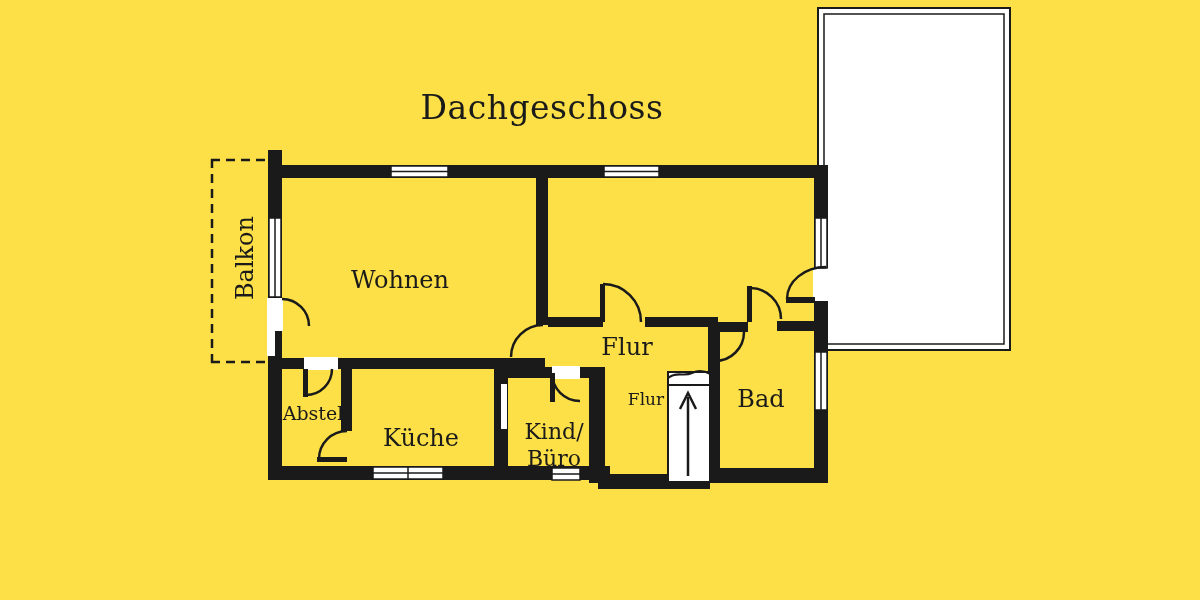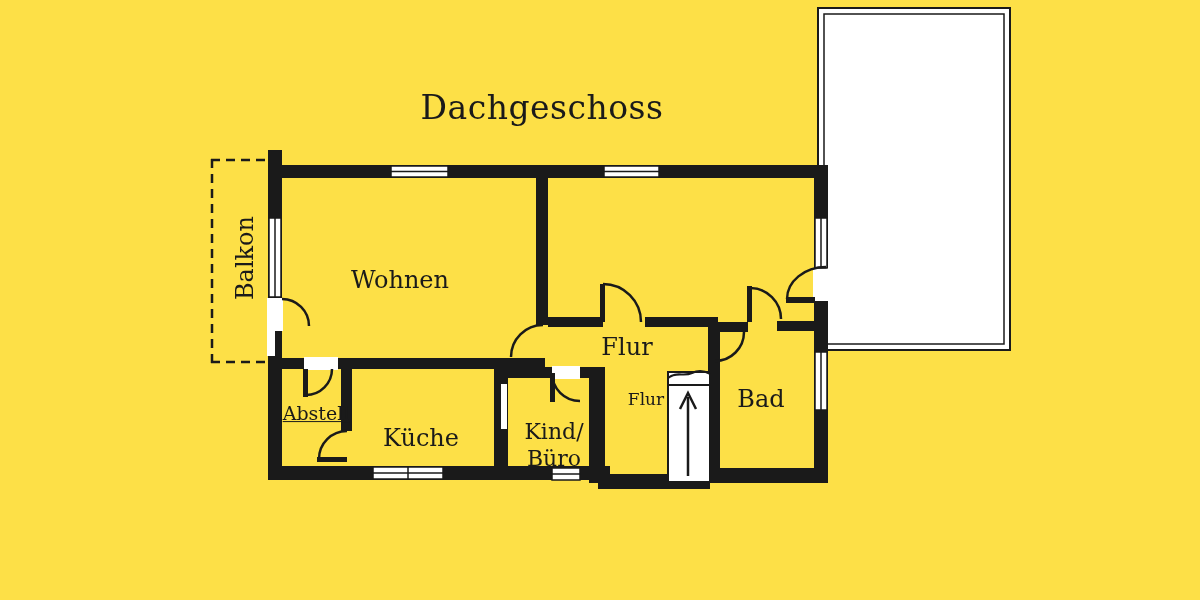--- a/index.html
+++ b/index.html
@@ -141,7 +141,7 @@
 
   <div class="lbl lbl-24" style="left:761px;top:400px;">Bad</div>
 
-  <div class="lbl lbl-19" style="left:316px;top:414px;text-decoration:underline;">Abstell</div>
+  <div class="lbl lbl-19" style="left:316px;top:414px;">Abstell</div>
 
   <div class="lbl lbl-24" style="left:421px;top:419px;margin-top:20px;">Küche</div>
 

